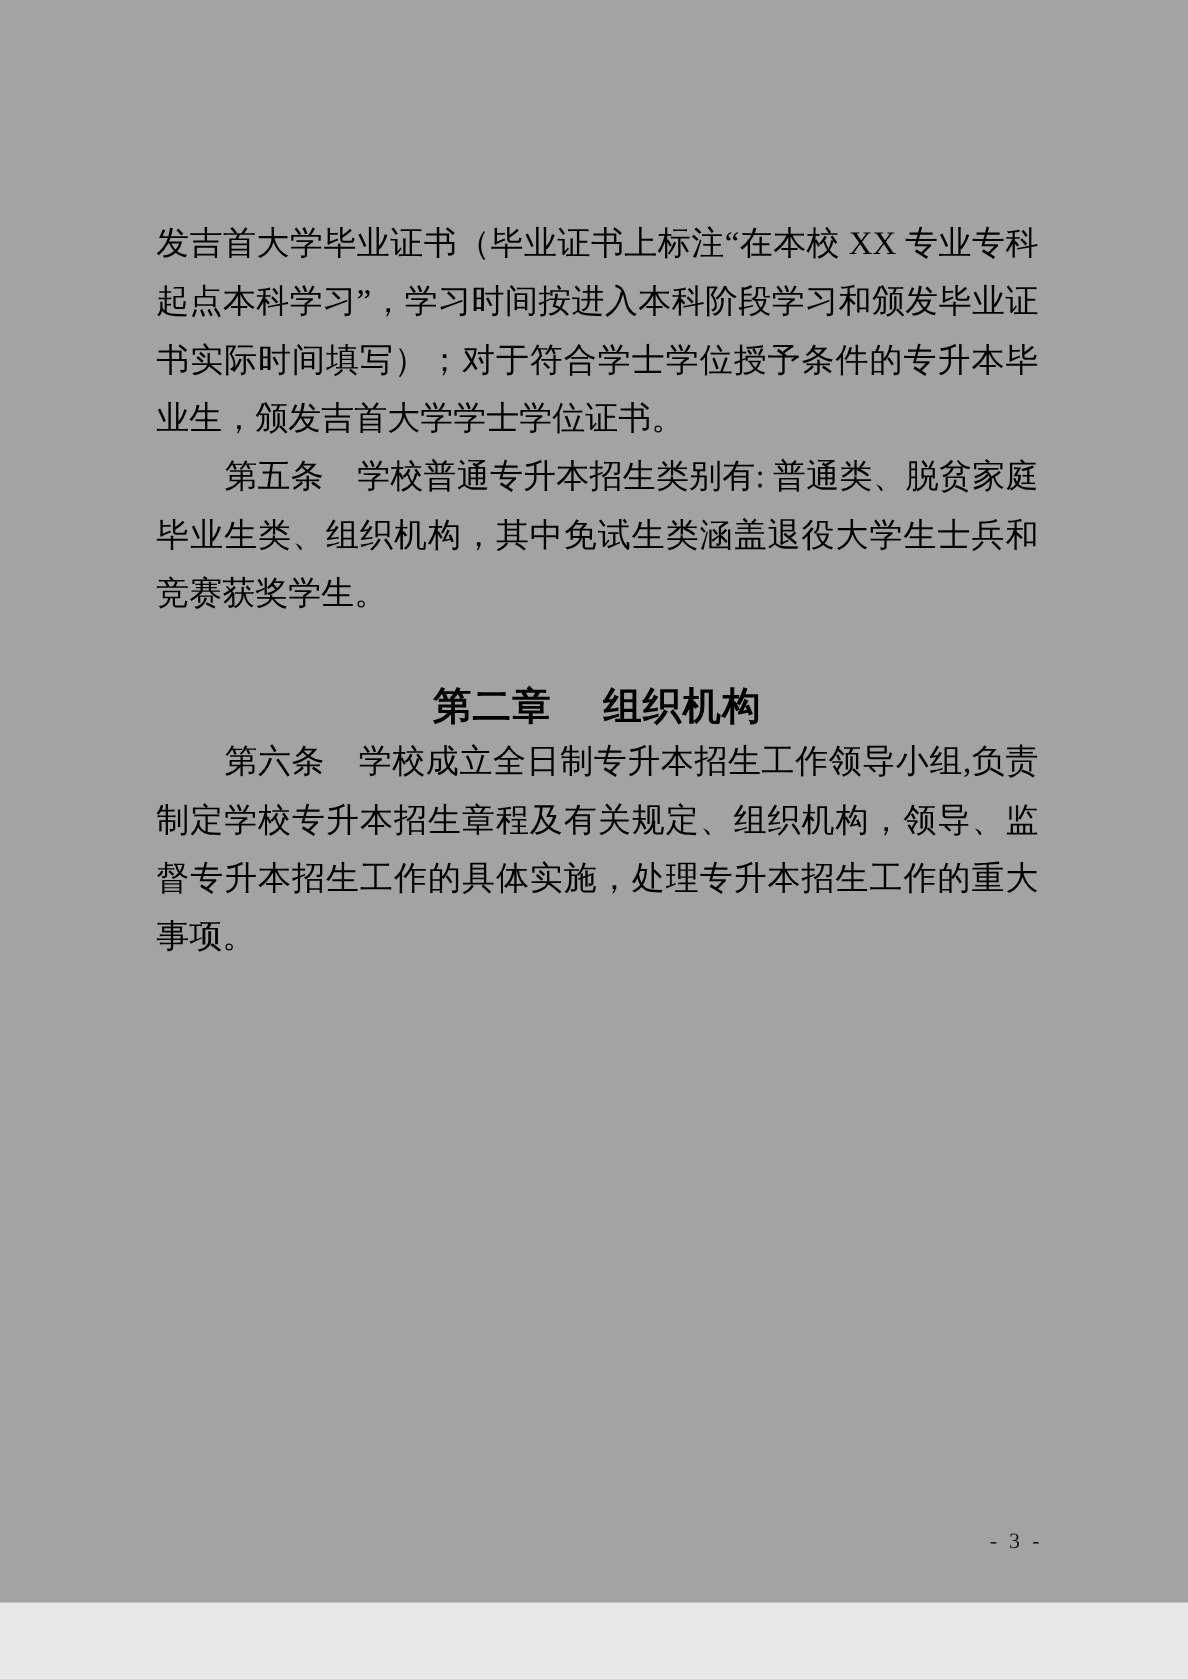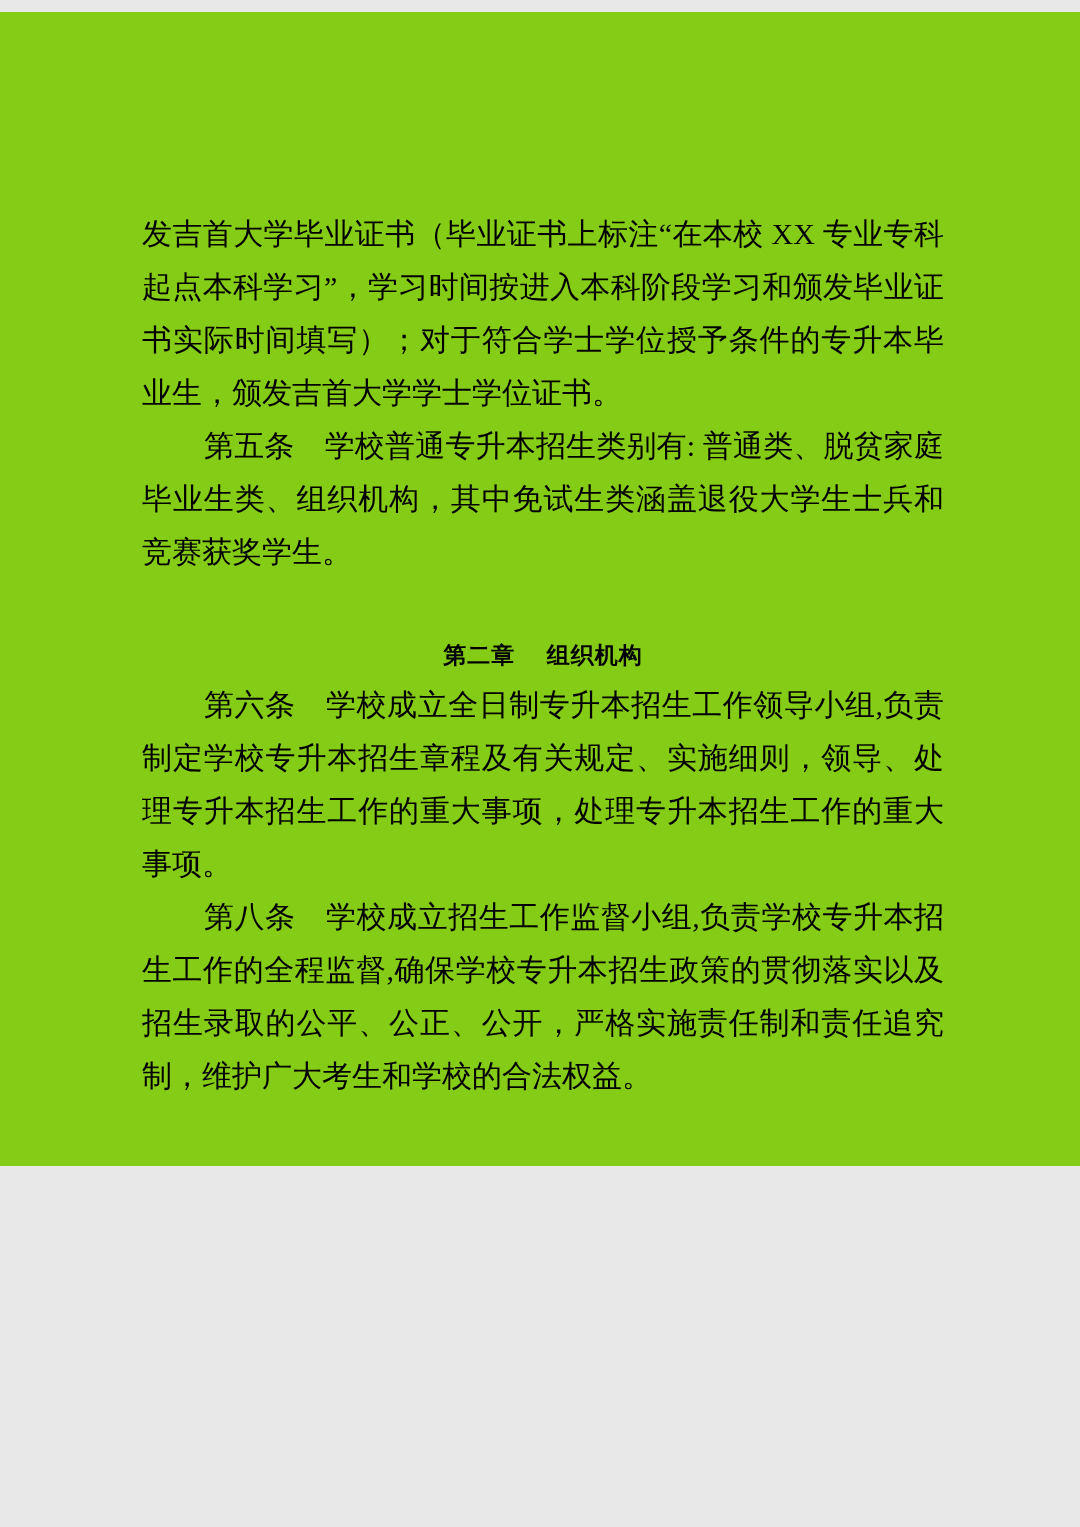--- a/index.html
+++ b/index.html
@@ -10,9 +10,9 @@
   .page {
     position: relative;
     width: 1080px;
-    height: 1154px;
-    margin: 12px auto;
-    background: #84cc16;
+    height: 1457px;
+    margin: 0 auto;
+    background: #a3a3a3;
     color: #000000;
     font-family: "Liberation Serif", "DejaVu Serif", serif;
     overflow: hidden;

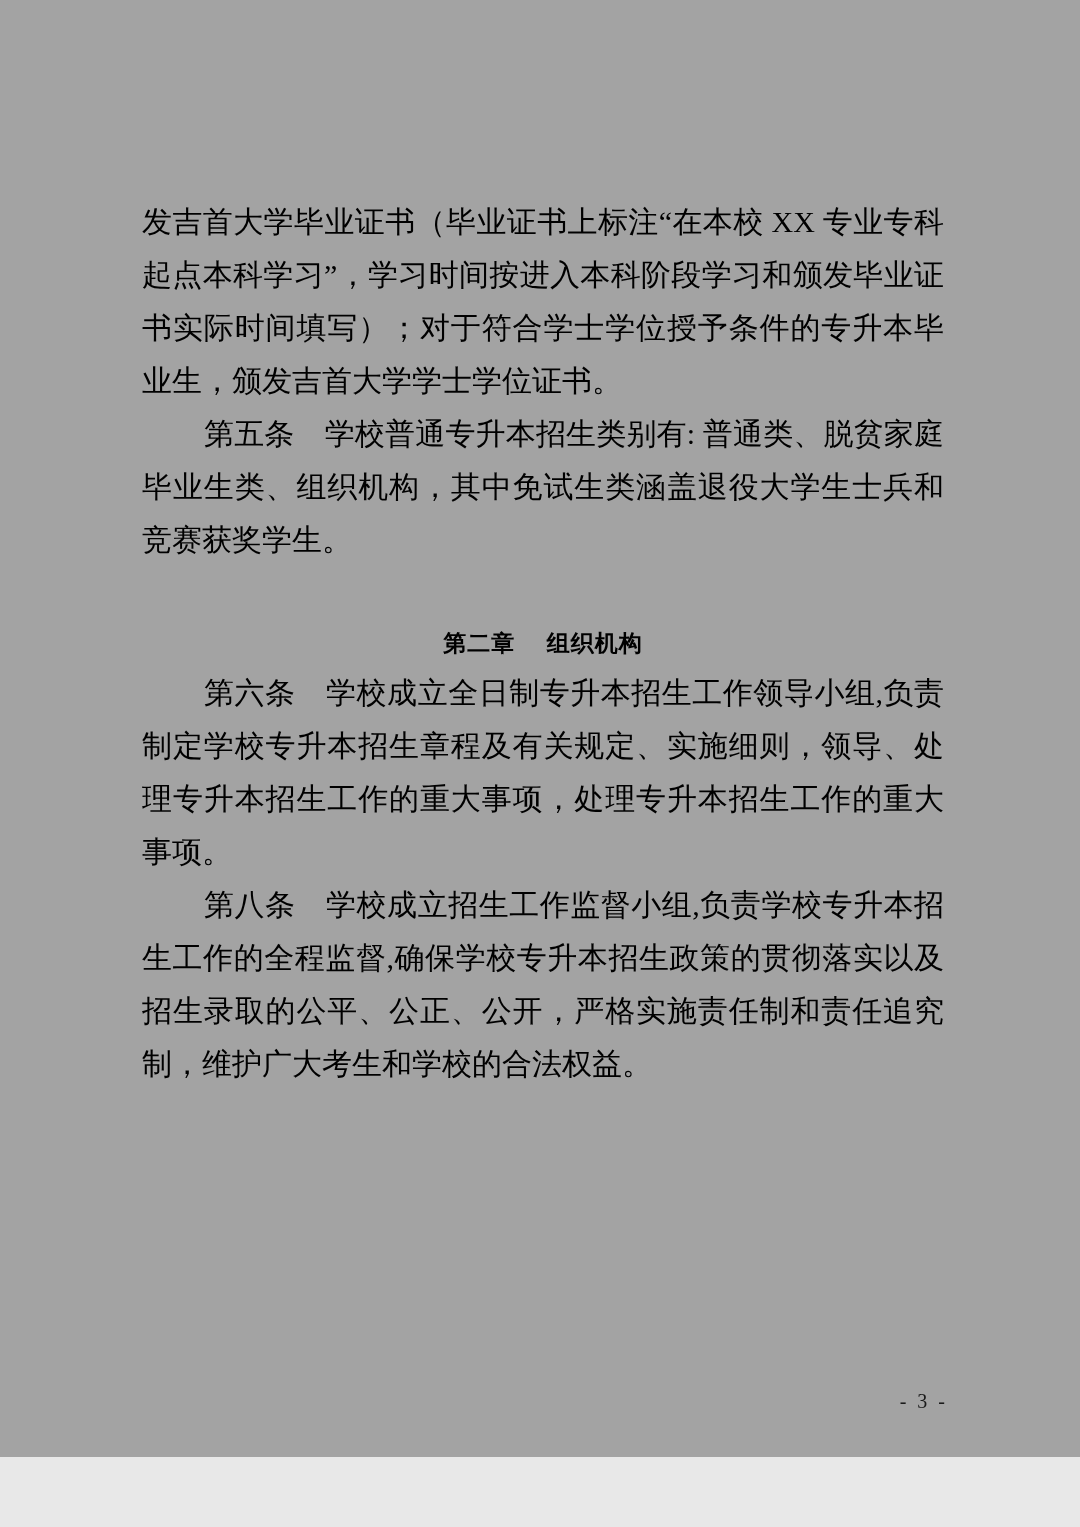--- a/index.html
+++ b/index.html
@@ -37,7 +37,7 @@
   .chapter-heading {
     font-family: "Liberation Sans", "DejaVu Sans", sans-serif;
     font-weight: bold;
-    font-size: 23px;
+    font-size: 35px;
     line-height: 46px;
     text-align: center;
     letter-spacing: 1px;

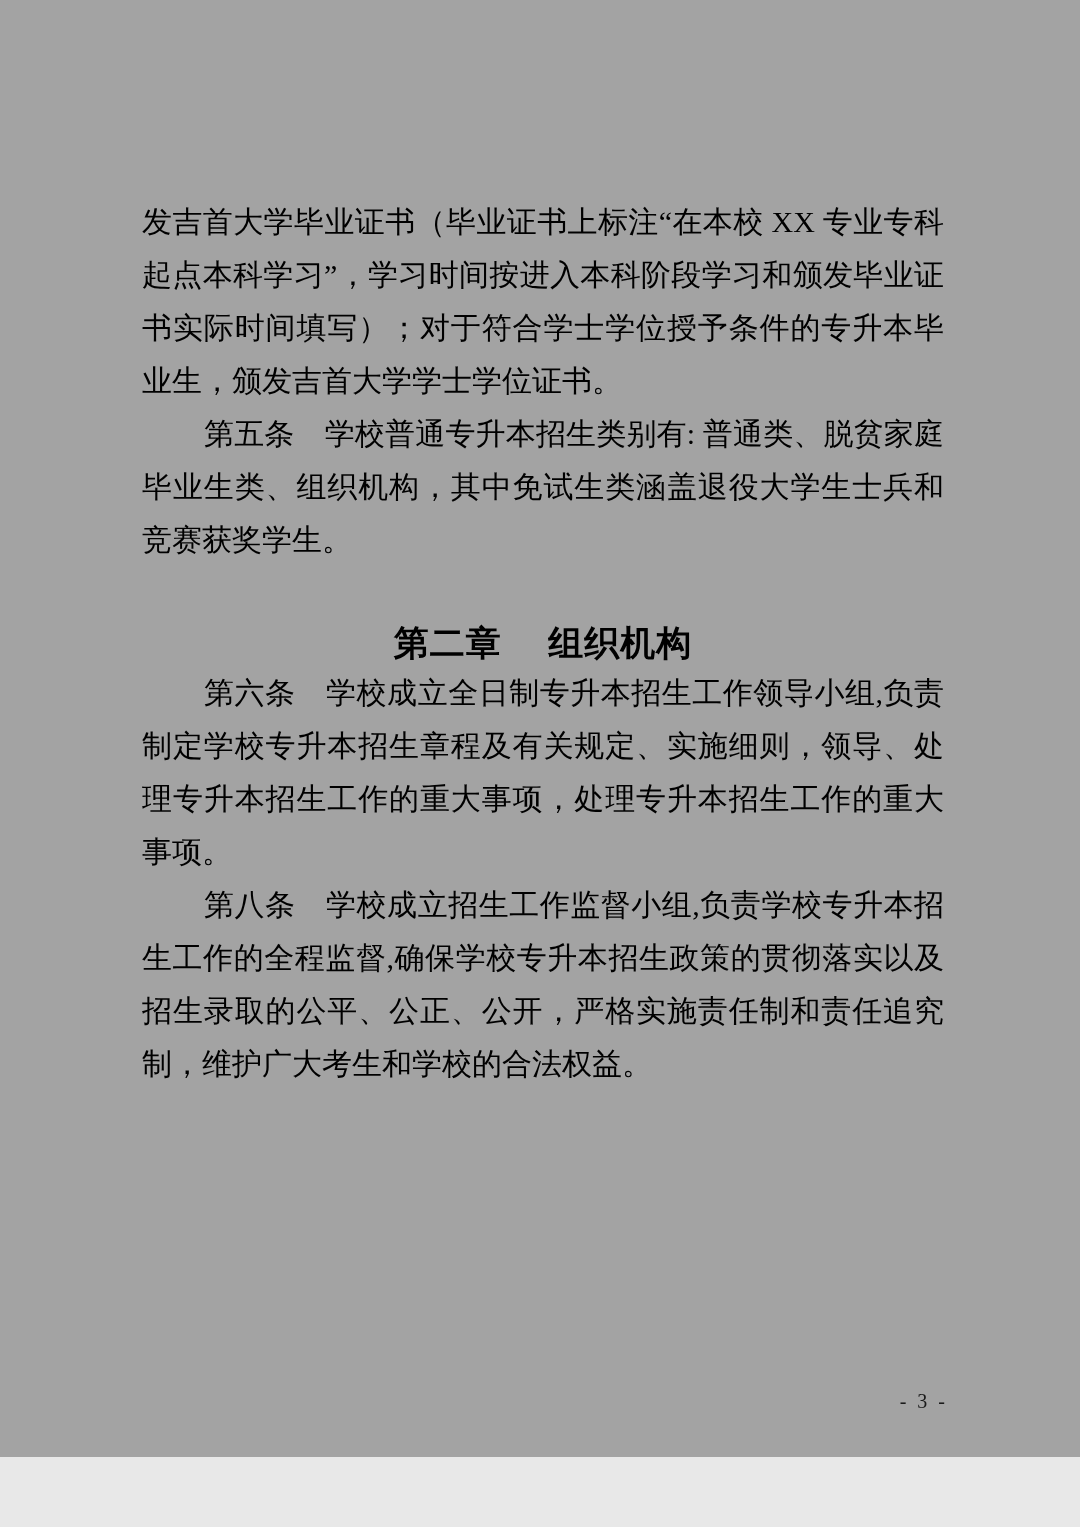--- a/index.html
+++ b/index.html
@@ -61,7 +61,7 @@
     <p class="para">发吉首大学毕业证书（毕业证书上标注“在本校 XX 专业专科起点本科学习”，学习时间按进入本科阶段学习和颁发毕业证书实际时间填写）；对于符合学士学位授予条件的专升本毕业生，颁发吉首大学学士学位证书。</p>
     <p class="para indent">第五条　学校普通专升本招生类别有: 普通类、脱贫家庭毕业生类、组织机构，其中免试生类涵盖退役大学生士兵和竞赛获奖学生。</p>
     <h2 class="chapter-heading">第二章　 组织机构</h2>
-    <p class="para indent">第六条　学校成立全日制专升本招生工作领导小组,负责制定学校专升本招生章程及有关规定、实施细则，领导、处理专升本招生工作的重大事项，处理专升本招生工作的重大事项。</p>
+    <p class="para indent">第六条　学校成立全日制专升本招生工作领导小组,负责制定学校专升本招生章程及有关规定、组织机构，领导、监督专升本招生工作的具体实施，处理专升本招生工作的重大事项。</p>
     <p class="para indent">第八条　学校成立招生工作监督小组,负责学校专升本招生工作的全程监督,确保学校专升本招生政策的贯彻落实以及招生录取的公平、公正、公开，严格实施责任制和责任追究制，维护广大考生和学校的合法权益。</p>
   </div>
   <div class="page-number">- 3 -</div>

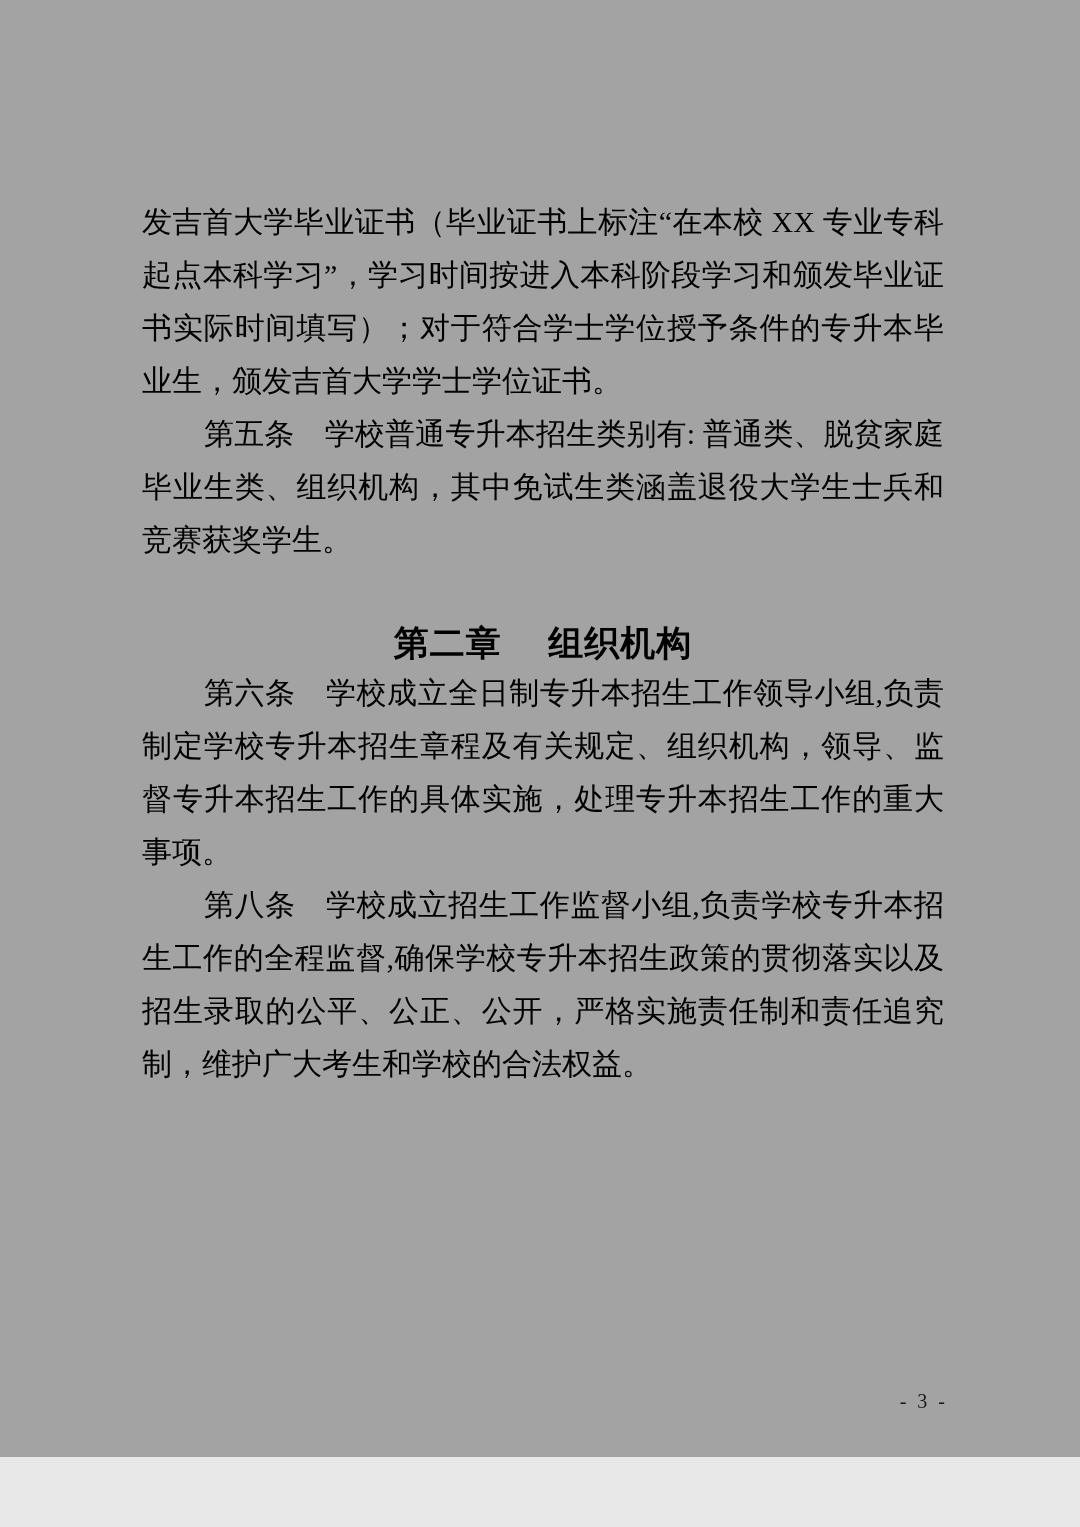--- a/index.html
+++ b/index.html
@@ -62,7 +62,6 @@
     <p class="para indent">第五条　学校普通专升本招生类别有: 普通类、脱贫家庭毕业生类、组织机构，其中免试生类涵盖退役大学生士兵和竞赛获奖学生。</p>
     <h2 class="chapter-heading">第二章　 组织机构</h2>
     <p class="para indent">第六条　学校成立全日制专升本招生工作领导小组,负责制定学校专升本招生章程及有关规定、组织机构，领导、监督专升本招生工作的具体实施，处理专升本招生工作的重大事项。</p>
-    <p class="para indent">第八条　学校成立招生工作监督小组,负责学校专升本招生工作的全程监督,确保学校专升本招生政策的贯彻落实以及招生录取的公平、公正、公开，严格实施责任制和责任追究制，维护广大考生和学校的合法权益。</p>
   </div>
   <div class="page-number">- 3 -</div>
 </div>

